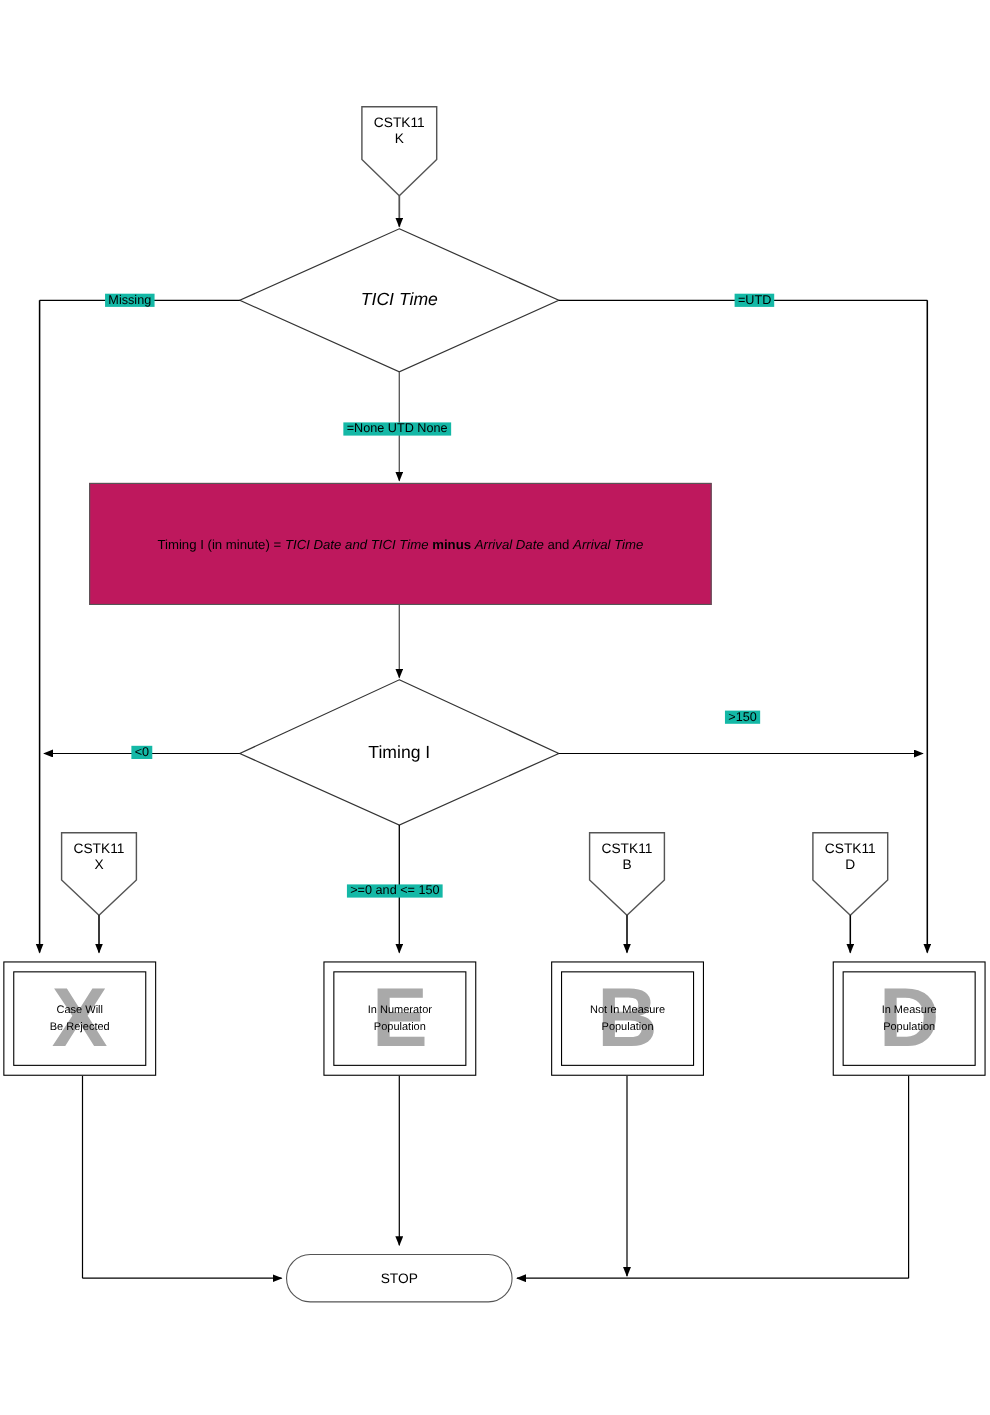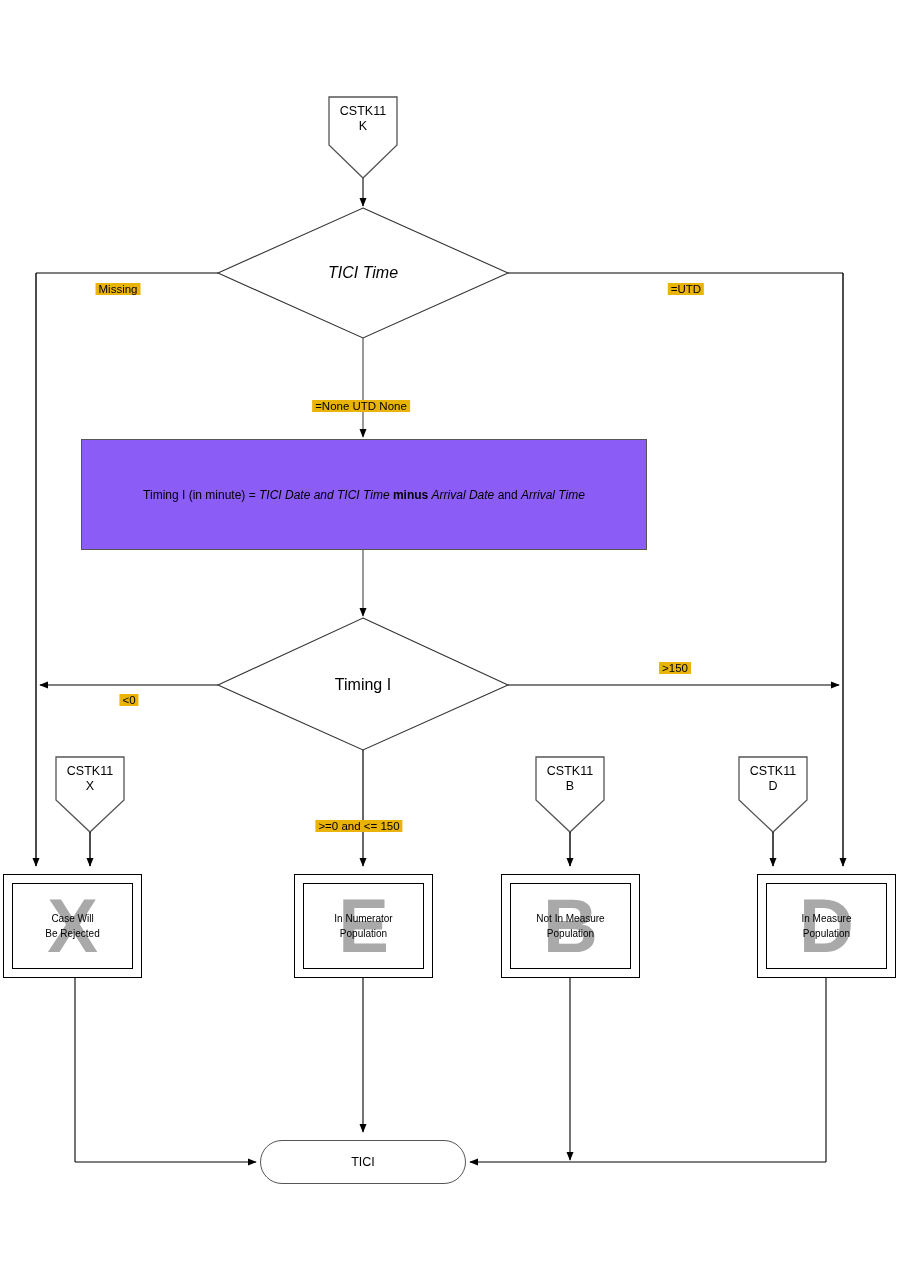--- a/index.html
+++ b/index.html
@@ -29,11 +29,10 @@
   .edge-lbl {
     position: absolute;
     transform: translate(-50%, -50%);
-    background: #eab308;
+    background: #14b8a6;
     padding: 0 3px;
     font-size: 11.5px;
     white-space: nowrap;
-    margin-top: 16px;
   }
   .diamond-lbl {
     position: absolute;

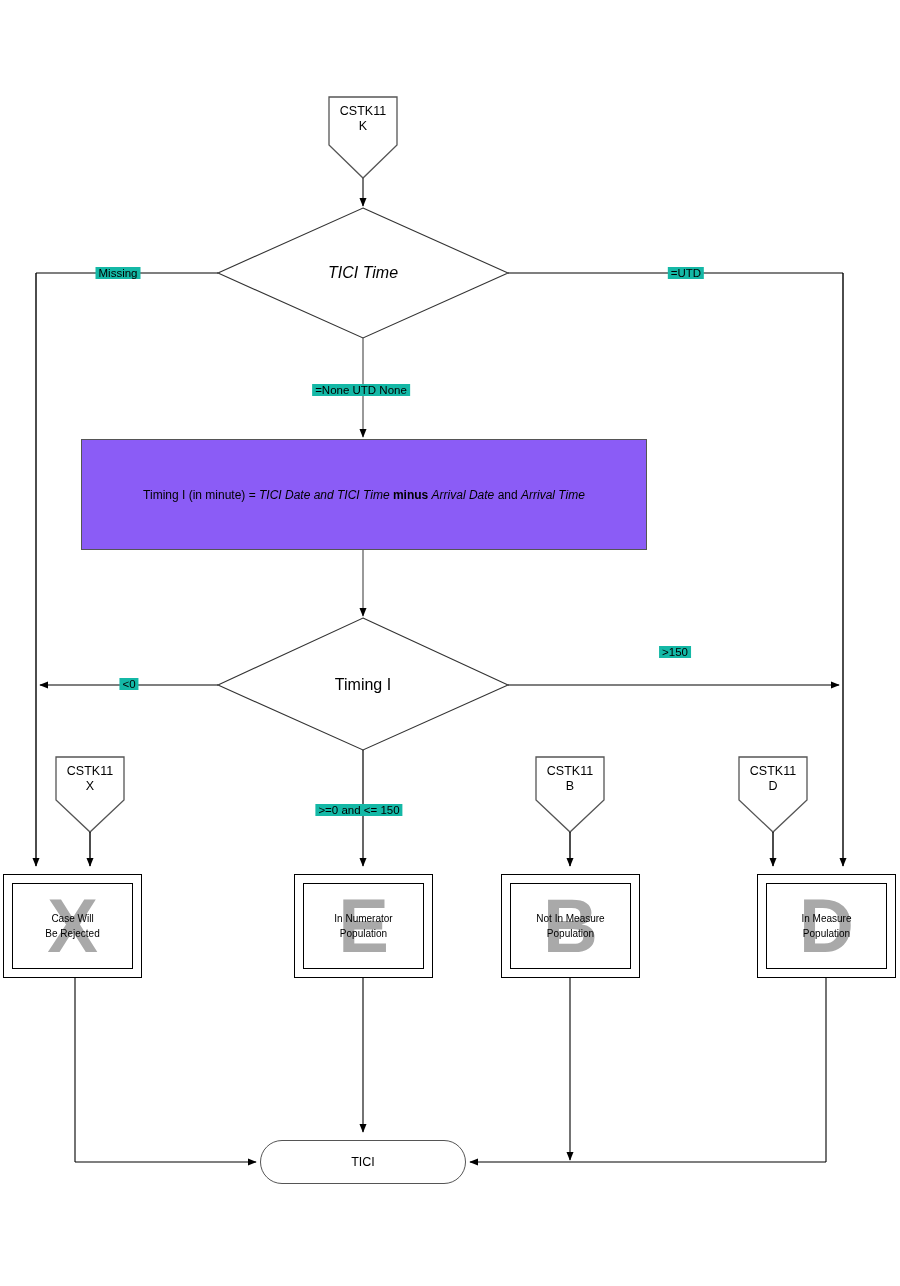--- a/index.html
+++ b/index.html
@@ -91,7 +91,7 @@
     position: absolute;
     box-sizing: border-box;
     border: 1.4px solid #555;
-    background: #8b5cf6;
+    background: #be185d;
     display: flex;
     align-items: center;
     justify-content: center;

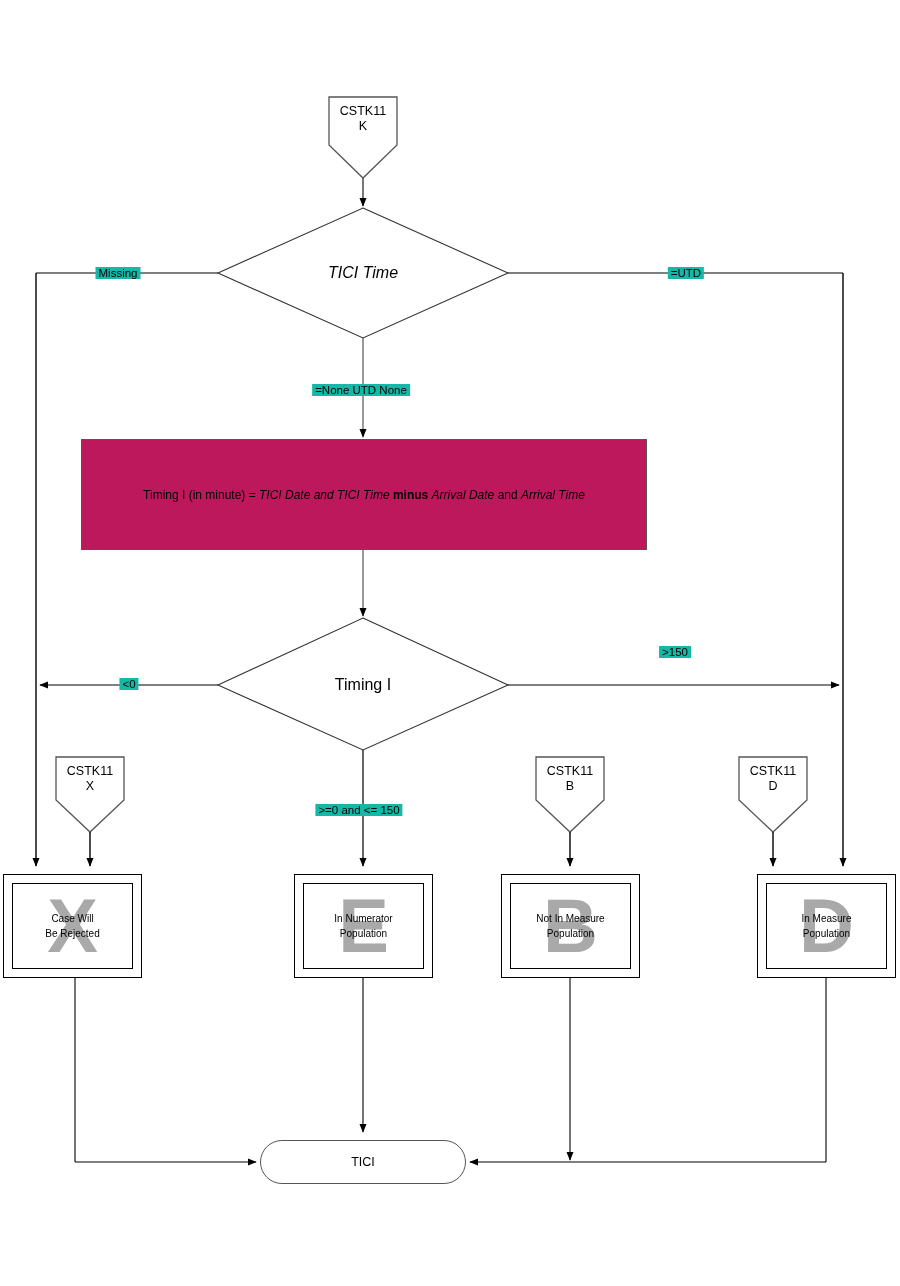--- a/index.html
+++ b/index.html
@@ -238,7 +238,7 @@
   </div>
 
   <div class="stop-shape" style="left:260px; top:1140px; width:206px; height:44px;">
-    <span>TICI</span>
+    <span>STOP</span>
   </div>
 
 </div>

